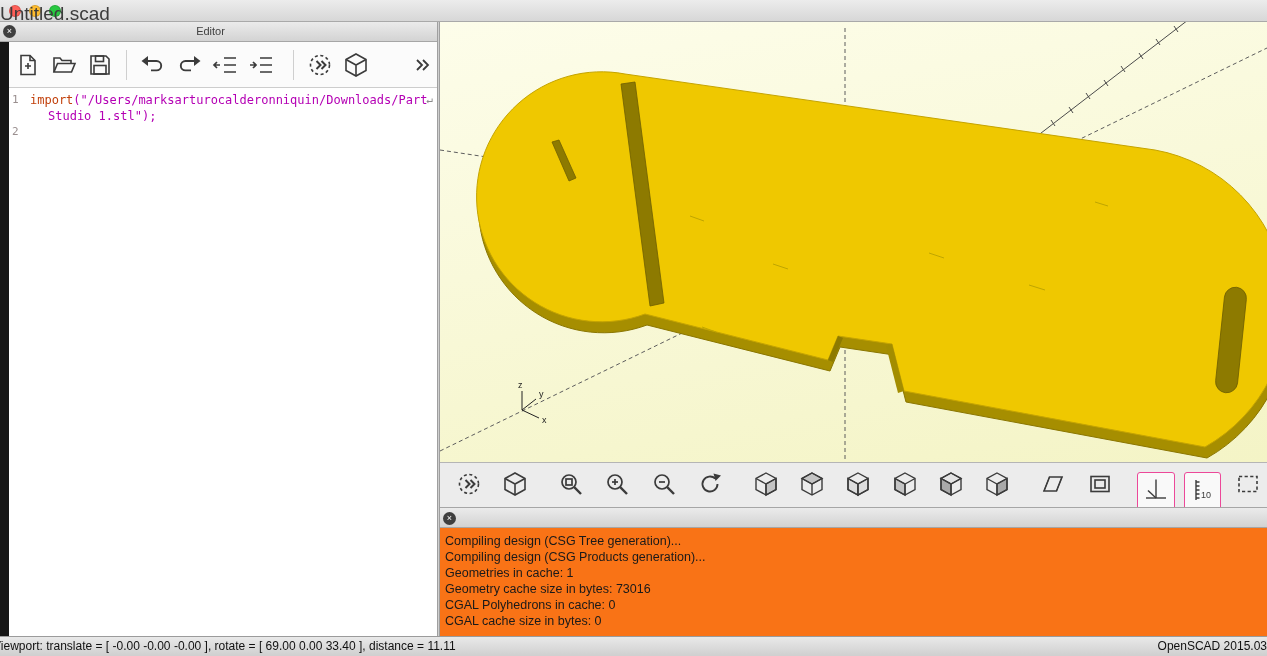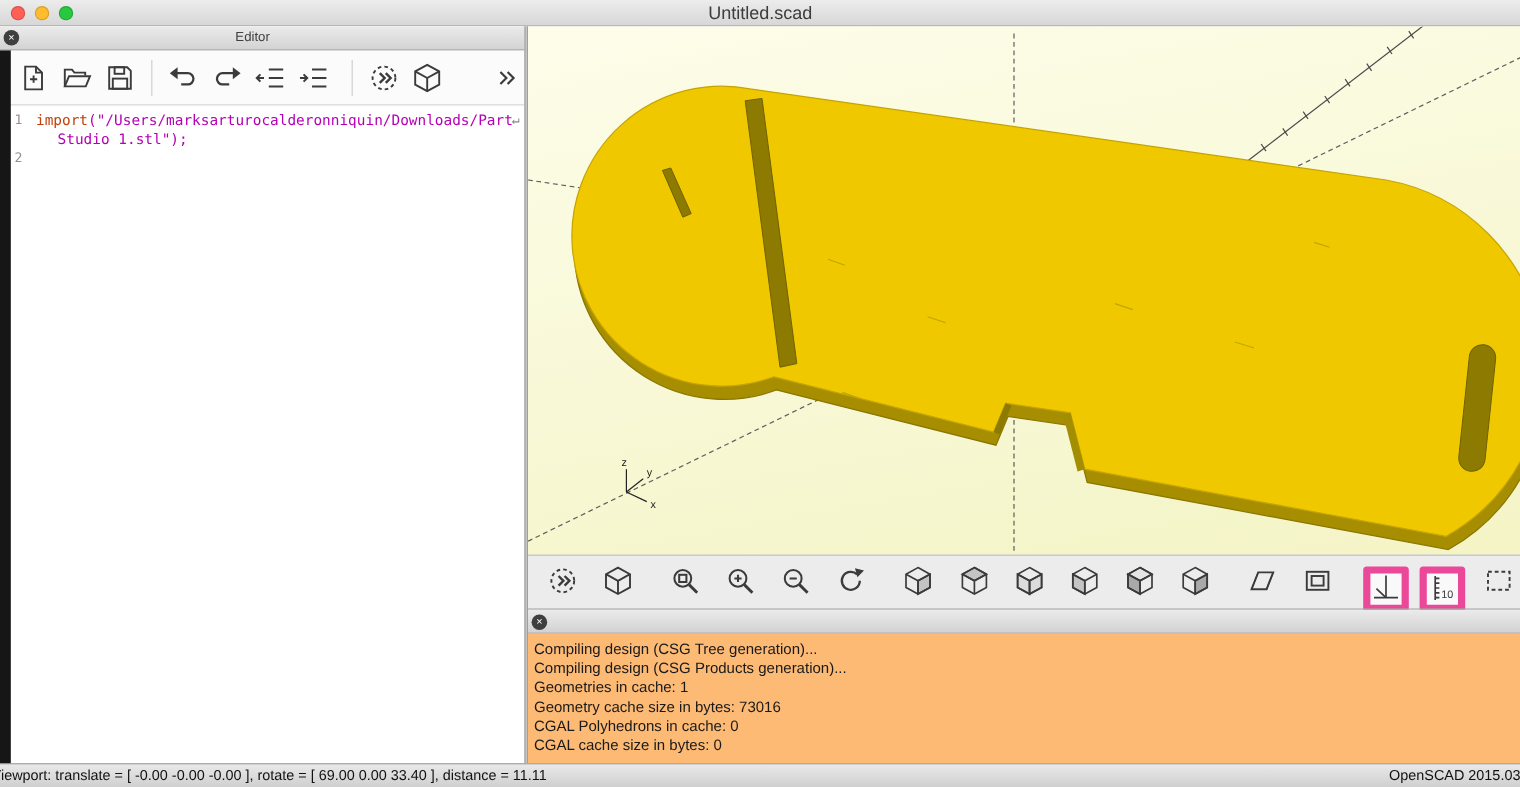--- a/index.html
+++ b/index.html
@@ -12,7 +12,7 @@
     background:linear-gradient(#ececec,#d7d7d7);border-bottom:1px solid #a9a9a9;}
   .traffic{position:absolute;left:9px;top:5px;display:flex;gap:8px;}
   .light{width:12px;height:12px;border-radius:50%;display:inline-block;border:1px solid rgba(0,0,0,.15);}
-  .win-title{position:absolute;left:0;right:0;top:3px;text-align:center;font-size:15px;color:#3c3c3c;}
+  .win-title{position:absolute;left:0;right:0;top:3px;text-align:left;font-size:19px;color:#3c3c3c;}
 
   
   .left-strip{position:absolute;left:0;top:42px;width:9px;height:594px;background:#161616;z-index:5;}

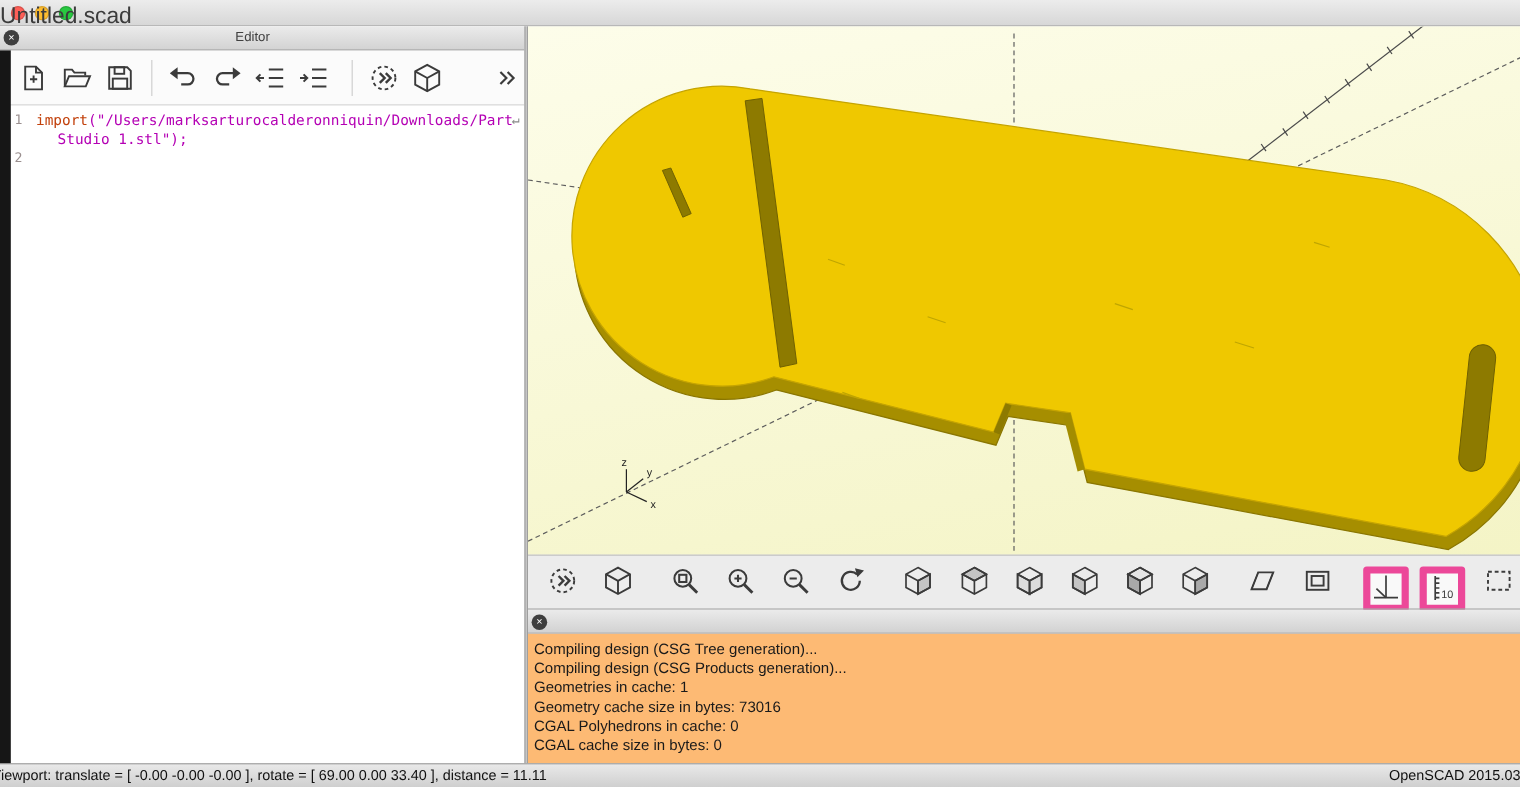--- a/index.html
+++ b/index.html
@@ -58,7 +58,7 @@
     border-top:1px solid #b5b5b5;padding-left:10px;gap:9px;}
   .vbtn{width:38px;height:38px;display:flex;align-items:center;justify-content:center;
     background:transparent;border:1px solid transparent;border-radius:3px;padding:0;}
-  .vbtn.pressed{background:#f9f9f9;border:6px solid #ec4899;margin-top:12px;}
+  .vbtn.pressed{background:#f9f9f9;border:1px solid #ec4899;margin-top:12px;}
   .vgap{margin-left:10px;}
 
   

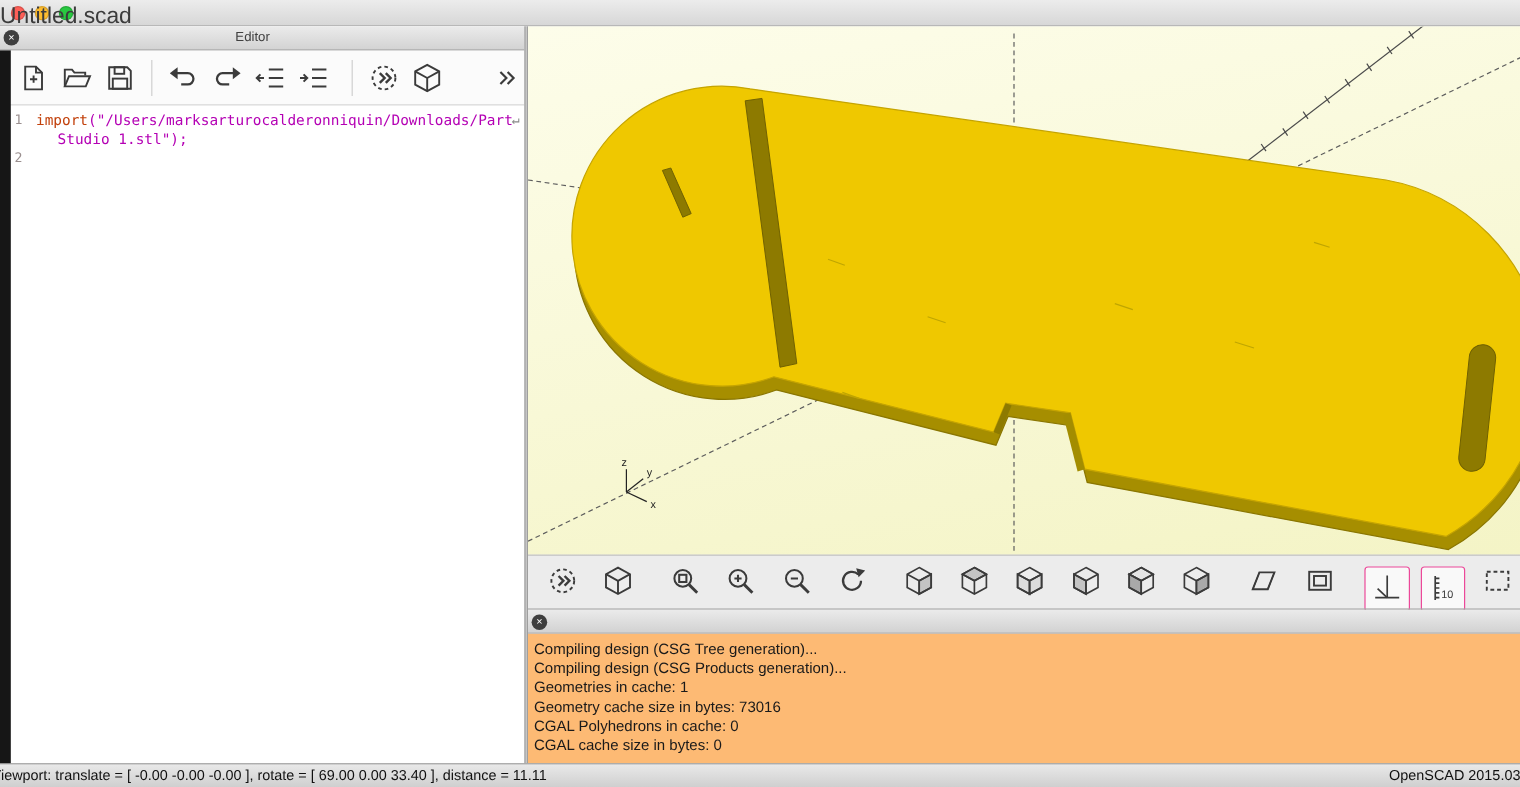--- a/index.html
+++ b/index.html
@@ -64,7 +64,7 @@
   
   .console-pane .pane-header{height:21px;background:linear-gradient(#ebebeb,#d2d2d2);
     border-top:1px solid #a6a6a6;}
-  .console-body{height:108px;background:#fdba74;overflow:hidden;padding:5px 0 0 5px;
+  .console-body{height:108px;background:#f97316;overflow:hidden;padding:5px 0 0 5px;
     font-size:12.5px;line-height:16px;color:#1a1a1a;}
 
   

